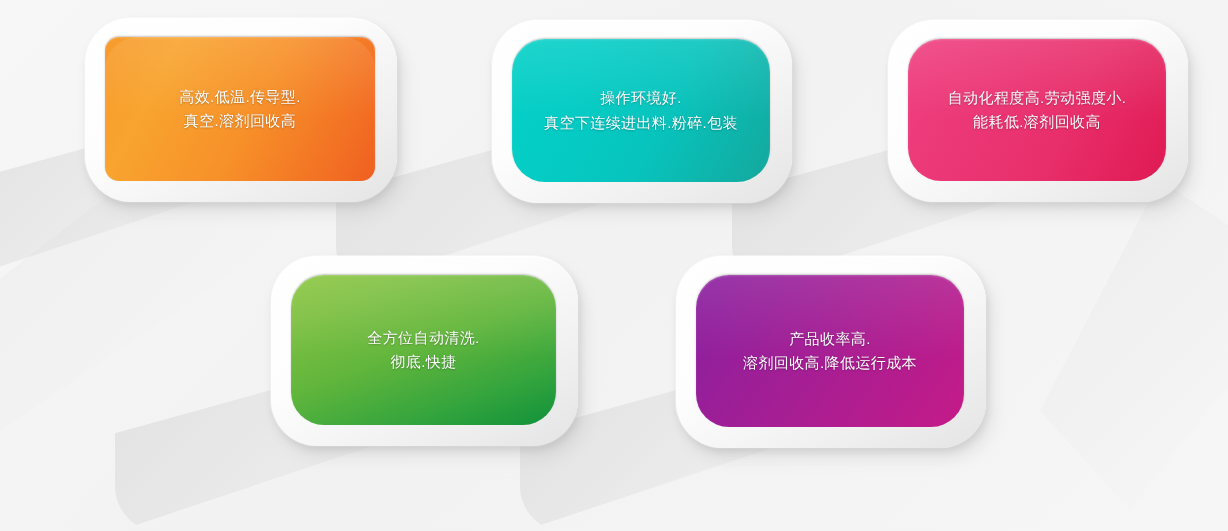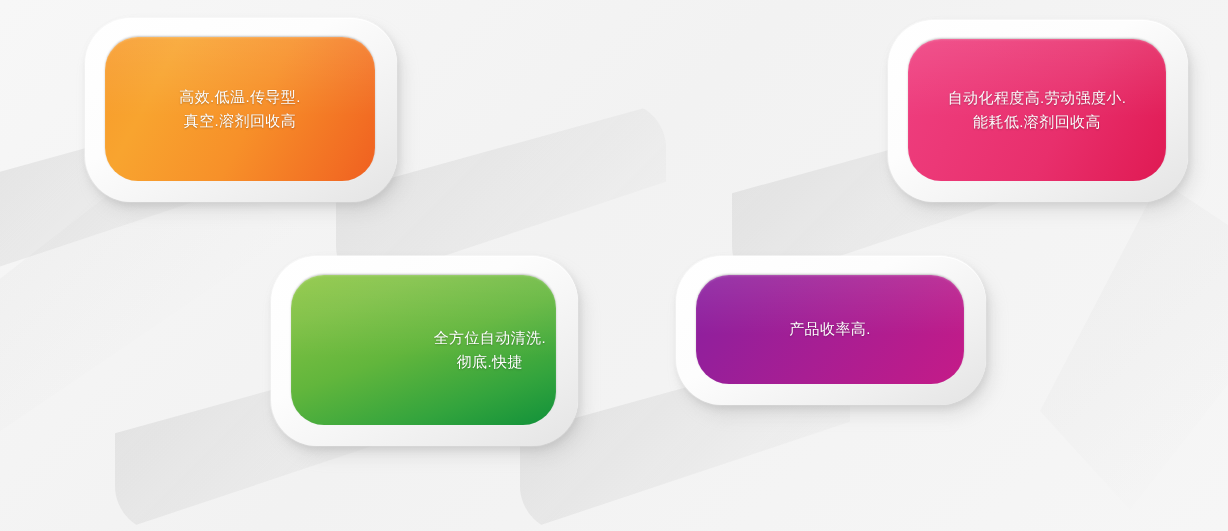--- a/index.html
+++ b/index.html
@@ -118,7 +118,7 @@
               clip-path:polygon(40% 0,90% 30%,30% 100%,0 70%);"></div>
 
   <div class="card" id="card-1">
-    <div class="card-inner" style="background:linear-gradient(118deg,#F79A2B 0%,#F8A42F 22%,#F79029 55%,#F26D23 88%,#EF5F20 100%);">
+    <div class="card-inner" style="background:linear-gradient(118deg,#F79A2B 0%,#F8A42F 22%,#F79029 55%,#F26D23 88%,#EF5F20 100%);border-radius:14px;">
       <div class="card-text"><span>高效.低温.传导型.</span><br><span>真空.溶剂回收高</span></div>
     </div>
   </div>

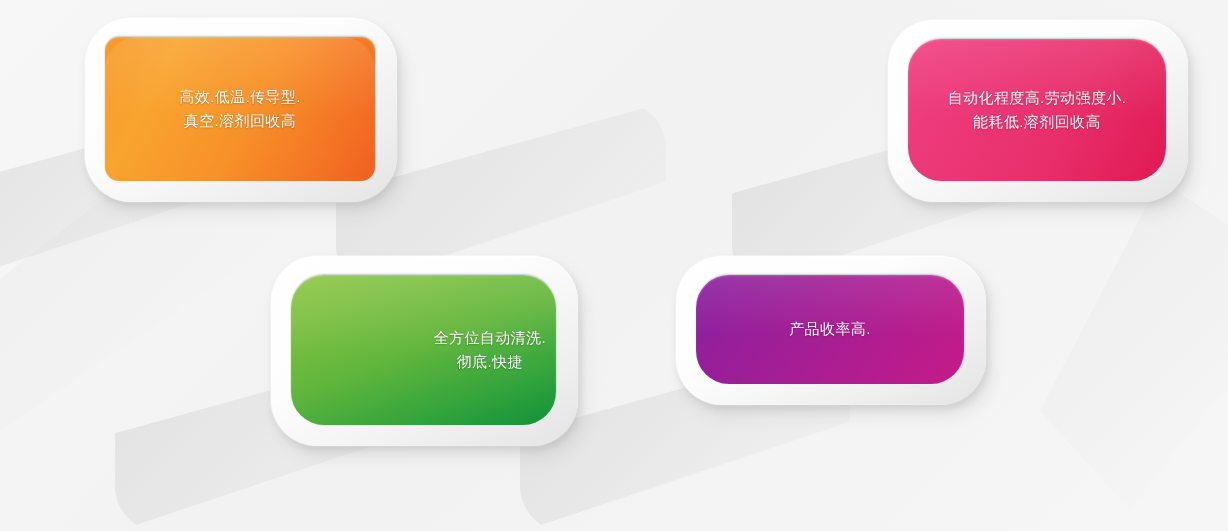--- a/index.html
+++ b/index.html
@@ -123,6 +123,11 @@
     </div>
   </div>
 
+  <div class="card" id="card-2">
+    <div class="card-inner" style="background:linear-gradient(118deg,#06D0C6 0%,#04CDC6 25%,#07C4BD 58%,#10B0A6 88%,#16A79C 100%);">
+      <div class="card-text"><span>操作环境好.</span><br><span>真空下连续进出料.粉碎.包装</span></div>
+    </div>
+  </div>
 
   <div class="card" id="card-3">
     <div class="card-inner" style="background:linear-gradient(118deg,#EF3F80 0%,#EC3877 28%,#E82F6C 60%,#E21F59 90%,#DE1A53 100%);">

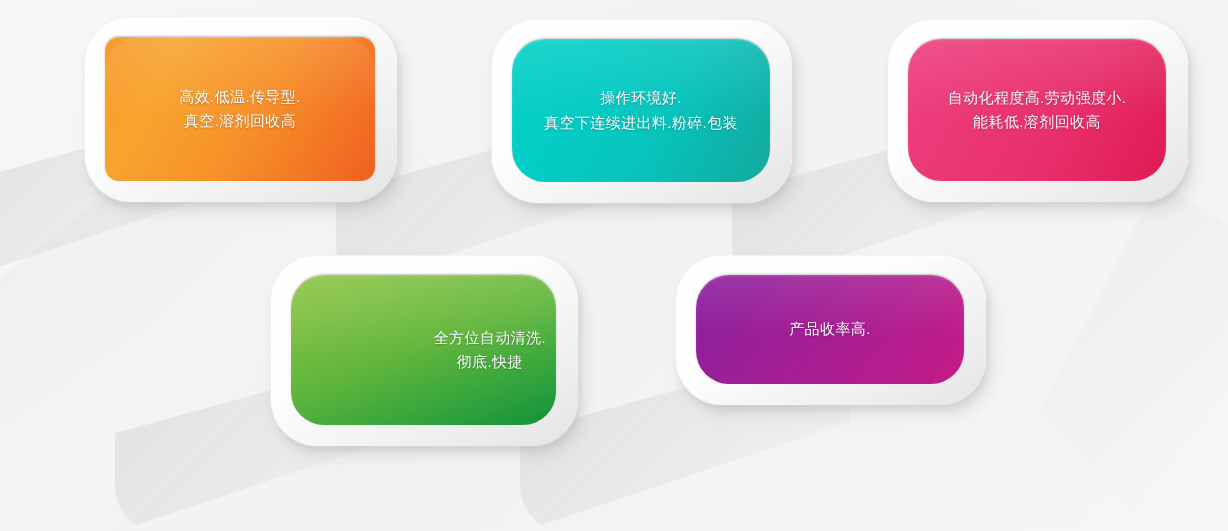--- a/index.html
+++ b/index.html
@@ -136,7 +136,7 @@
   </div>
 
   <div class="card" id="card-4">
-    <div class="card-inner" style="background:linear-gradient(160deg,#8CC63F 0%,#7EC043 20%,#62B63C 48%,#33A43D 78%,#11913A 100%);justify-content:flex-end;">
+    <div class="card-inner" style="background:linear-gradient(160deg,#8CC63F 0%,#7EC043 20%,#62B63C 48%,#33A43D 78%,#11913A 100%);">
       <div class="card-text"><span>全方位自动清洗.</span><br><span>彻底.快捷</span></div>
     </div>
   </div>

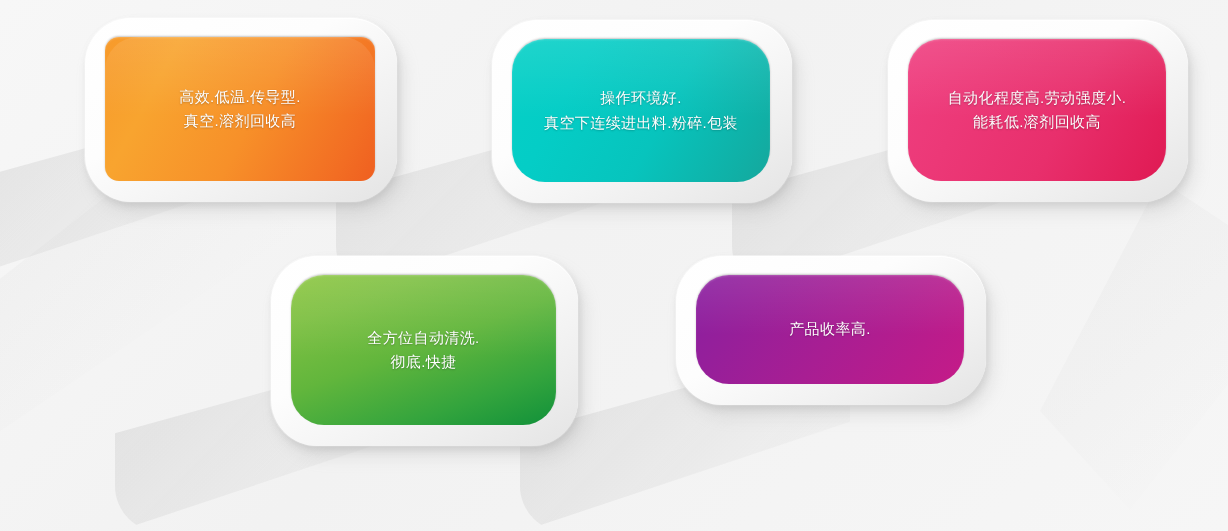--- a/index.html
+++ b/index.html
@@ -84,7 +84,7 @@
   #card-2{ left:492px; top:20px;  width:300px; height:183px; }
   #card-3{ left:888px; top:20px;  width:300px; height:182px; }
   #card-4{ left:271px; top:256px; width:307px; height:190px; }
-  #card-5{ left:676px; top:256px; width:310px; height:149px; }
+  #card-5{ left:676px; top:256px; width:310px; height:192px; }
 </style>
 </head>
 <body>

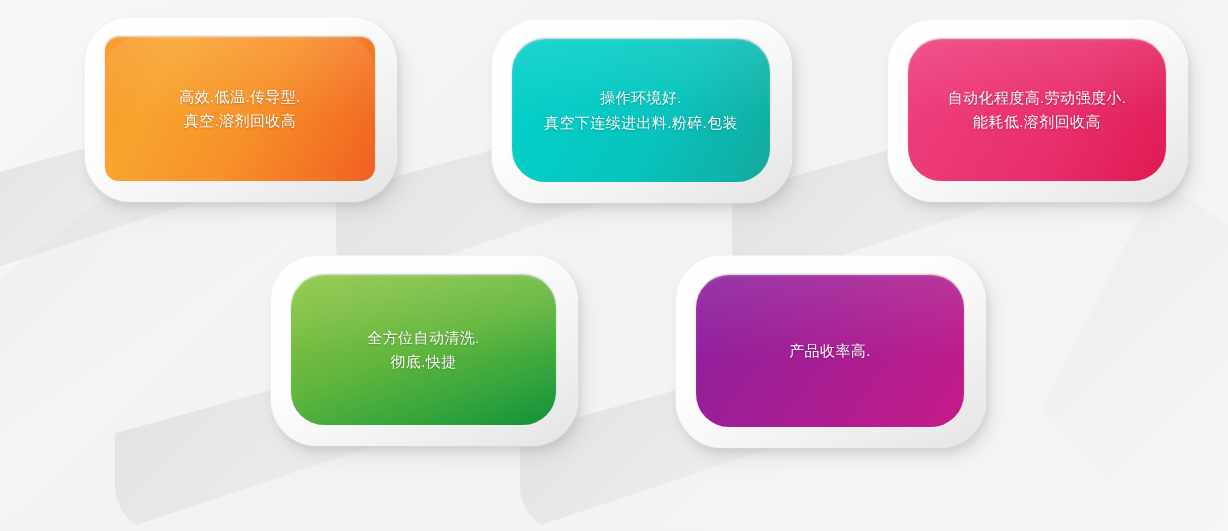--- a/index.html
+++ b/index.html
@@ -143,7 +143,7 @@
 
   <div class="card" id="card-5">
     <div class="card-inner" style="background:linear-gradient(125deg,#8A1FA0 0%,#961F9A 22%,#A81E93 52%,#B91C8C 80%,#C51B88 100%);">
-      <div class="card-text"><span>产品收率高.</span><br></div>
+      <div class="card-text"><span>产品收率高.</span><br><span>溶剂回收高.降低运行成本</span></div>
     </div>
   </div>
 

